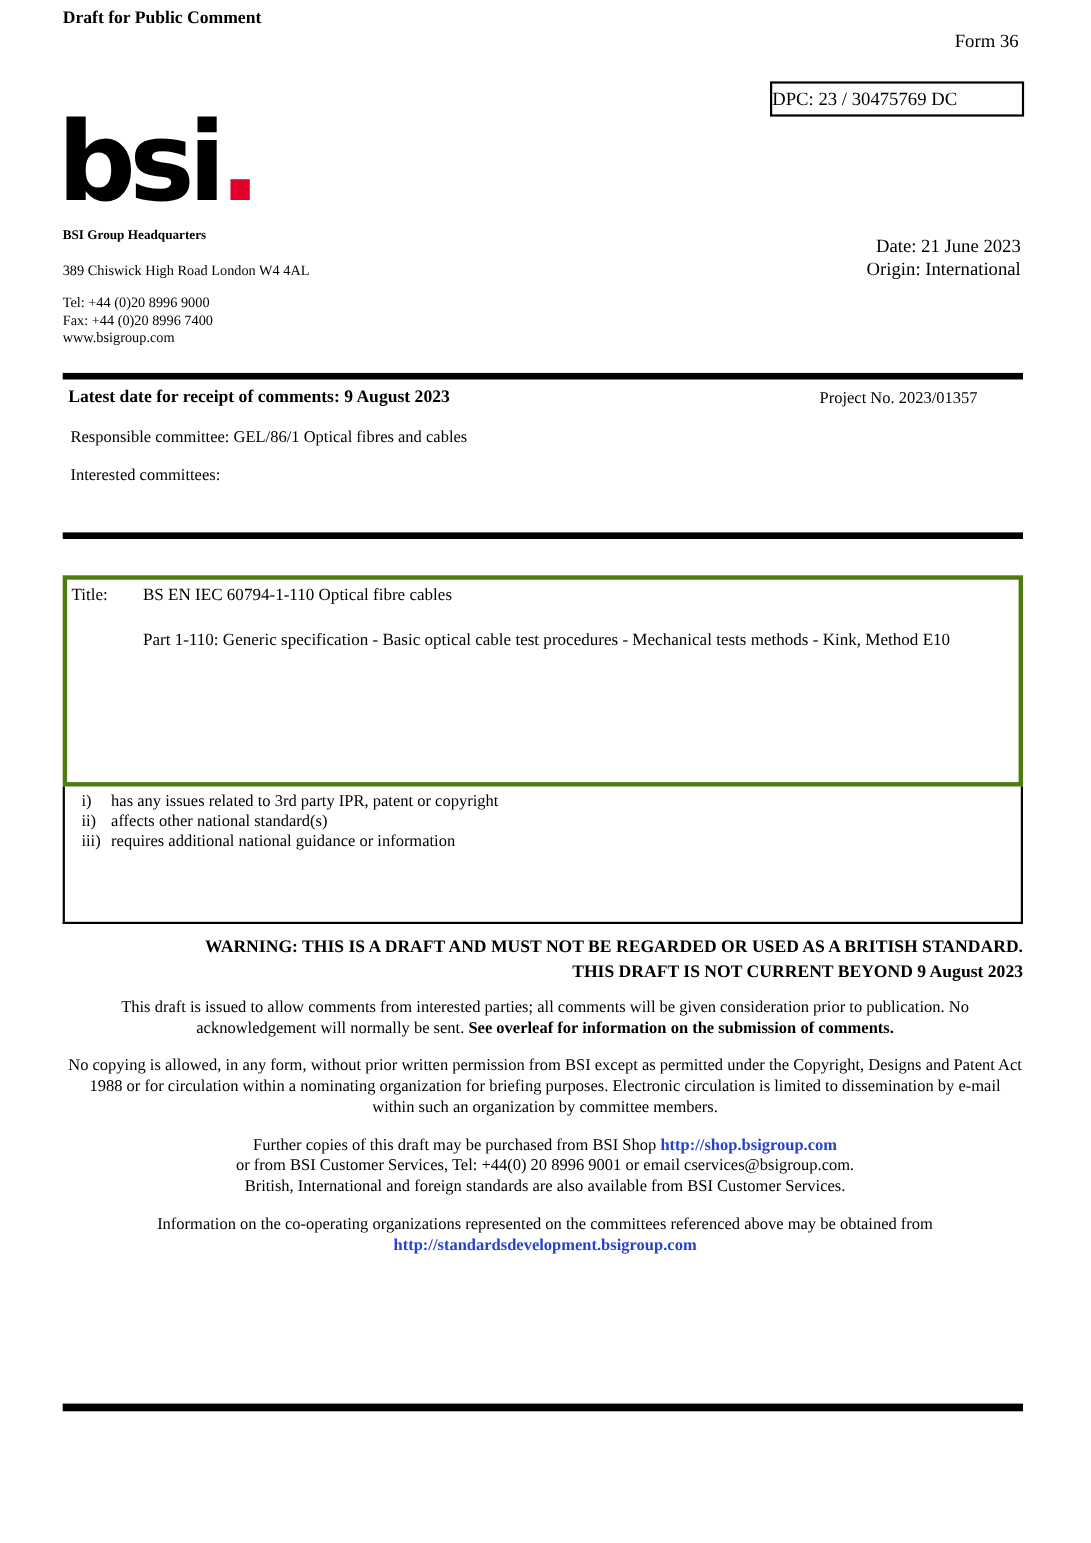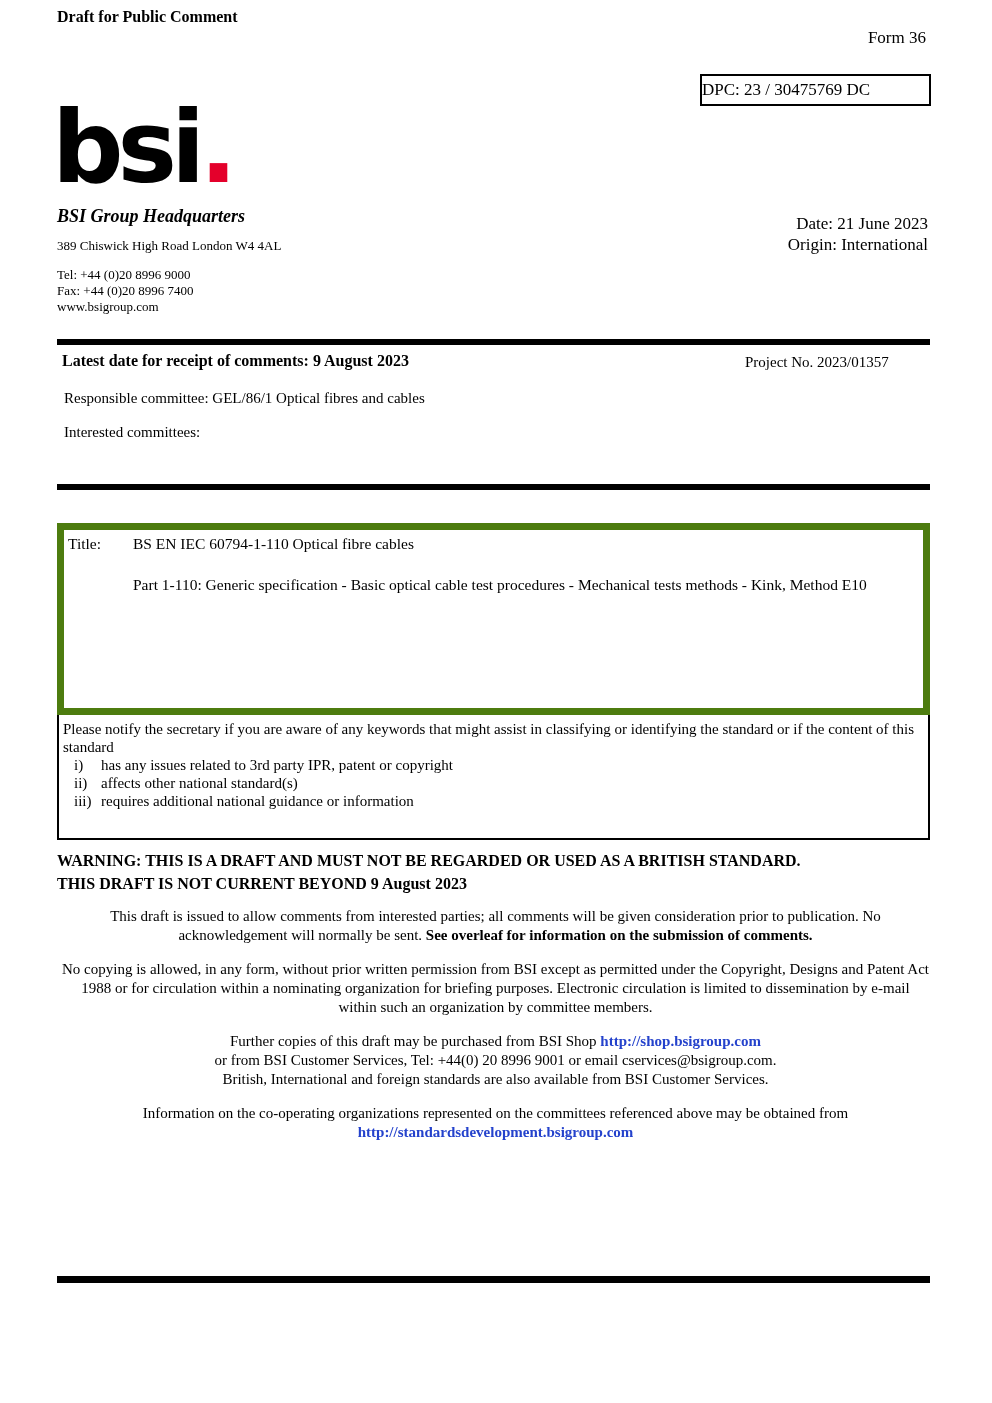--- a/index.html
+++ b/index.html
@@ -28,7 +28,7 @@
     color:#000;
   }
 
-  .hq-name    { left:57px; top:206px; font-size:18px; font-weight:bold;font-style:italic; }
+  .hq-name    { left:57px; top:206px; font-size:12px; font-weight:bold; }
   .hq-address { left:57px; top:238px; font-size:13px; }
   .hq-tel     { left:57px; top:267px; font-size:13px; }
   .hq-fax     { left:57px; top:283px; font-size:13px; }

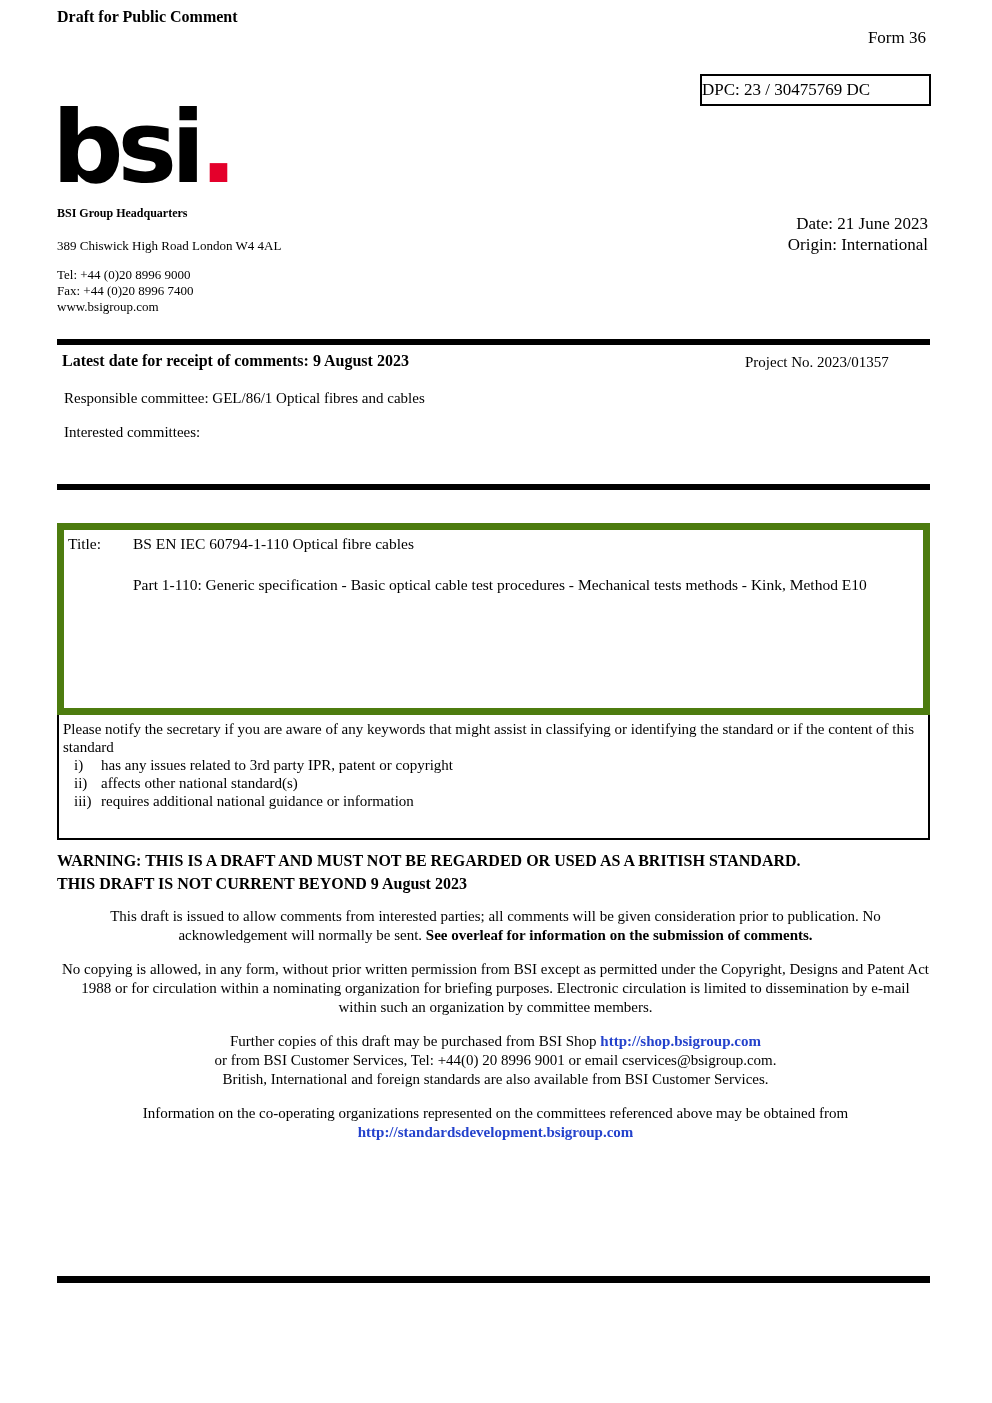--- a/index.html
+++ b/index.html
@@ -47,7 +47,7 @@
   .resp-comm   { left:64px; top:390px; }
   .int-comm    { left:64px; top:424px; }
 
-  .title-box  { left:57px; top:523px; width:873px; height:192px; border:7px solid #4d7c0f; font-size:15.5px; }
+  .title-box  { left:57px; top:523px; width:873px; height:192px; border:4px solid #4d7c0f; font-size:15.5px; }
   .title-label { position:absolute; left:4px;  top:5px; }
   .title-line1 { position:absolute; left:69px; top:5px; }
   .title-line2 { position:absolute; left:69px; top:46px; right:3px; }

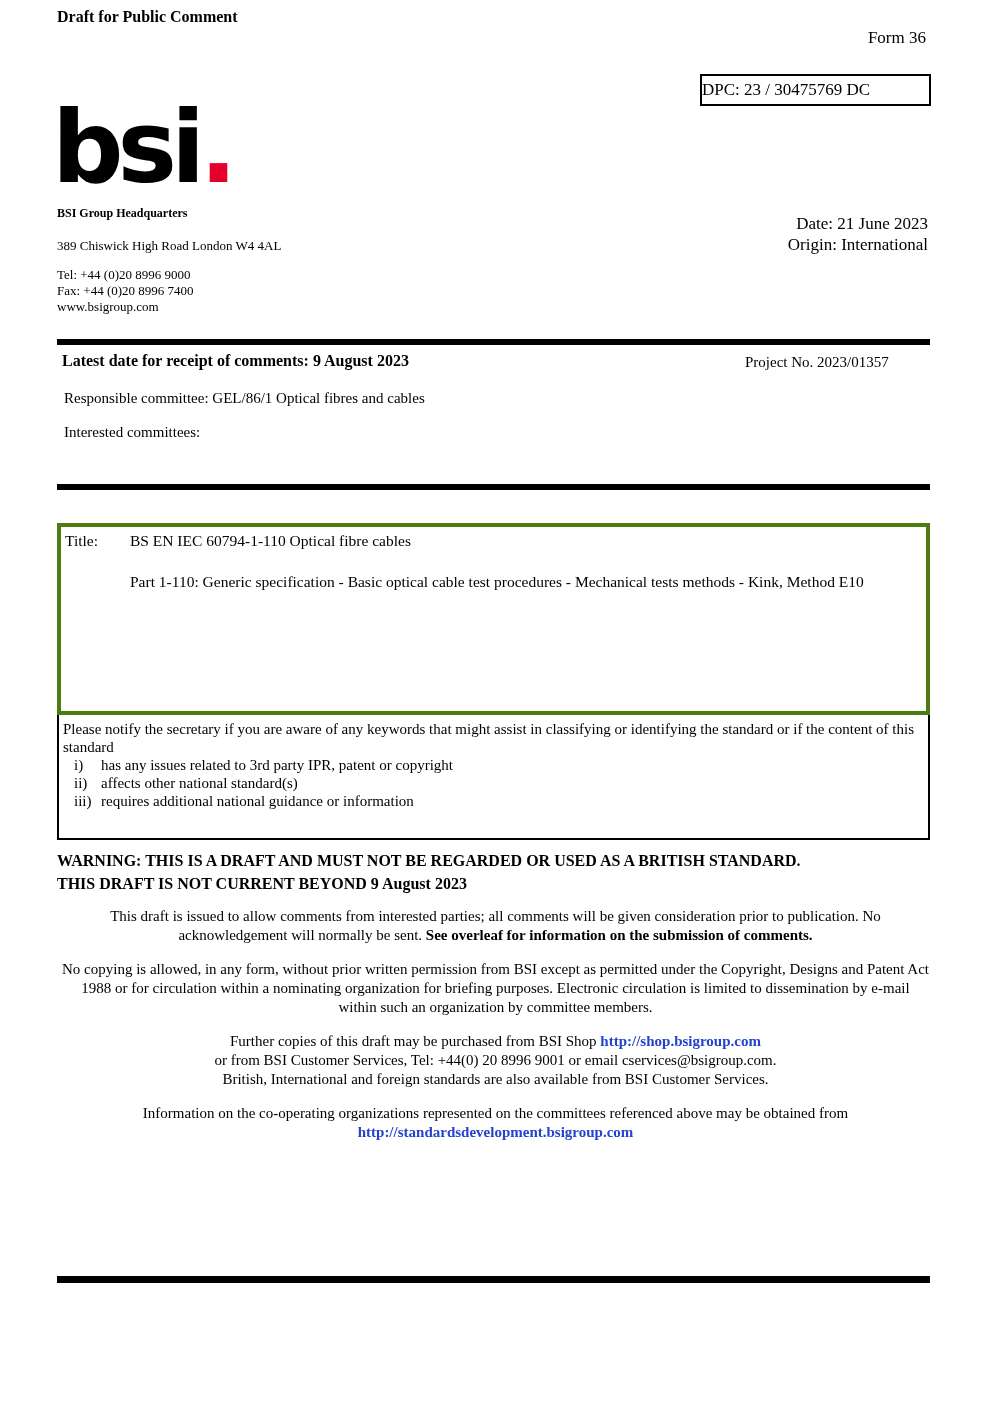--- a/index.html
+++ b/index.html
@@ -107,7 +107,6 @@
   </div>
 
   <div class="abs keywords-box">
-    <div class="kw-intro">Please notify the secretary if you are aware of any keywords that might assist in classifying or identifying the standard or if the content of this standard</div>
     <div class="kw-item"><span class="kw-marker">i)</span><span>has any issues related to 3rd party IPR, patent or copyright</span></div>
     <div class="kw-item"><span class="kw-marker">ii)</span><span>affects other national standard(s)</span></div>
     <div class="kw-item"><span class="kw-marker">iii)</span><span>requires additional national guidance or information</span></div>

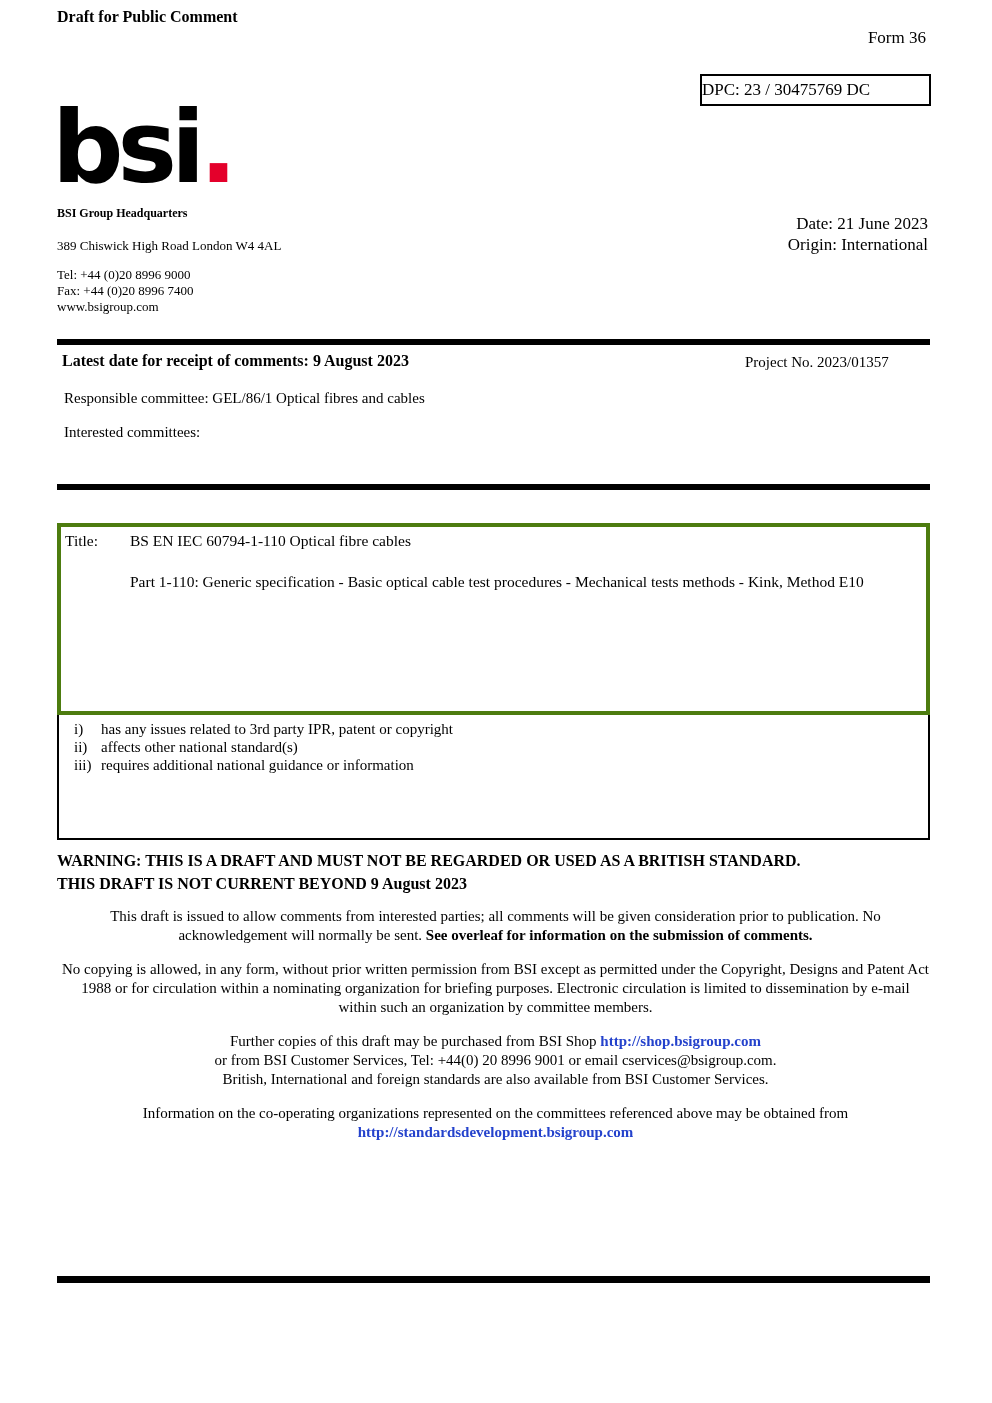--- a/index.html
+++ b/index.html
@@ -59,7 +59,7 @@
   }
   .kw-marker { display:inline-block; min-width:27px; margin-left:11px; }
 
-  .warning { left:57px; top:849px; width:873px; text-align:left; font-weight:bold; font-size:16px; line-height:23px; }
+  .warning { left:57px; top:849px; width:873px; text-align:right; font-weight:bold; font-size:16px; line-height:23px; }
 
   .body-text { left:62px; top:907px; width:867px; line-height:19px;text-align:center; }
   .body-text p { margin:0 0 15px 0; }

